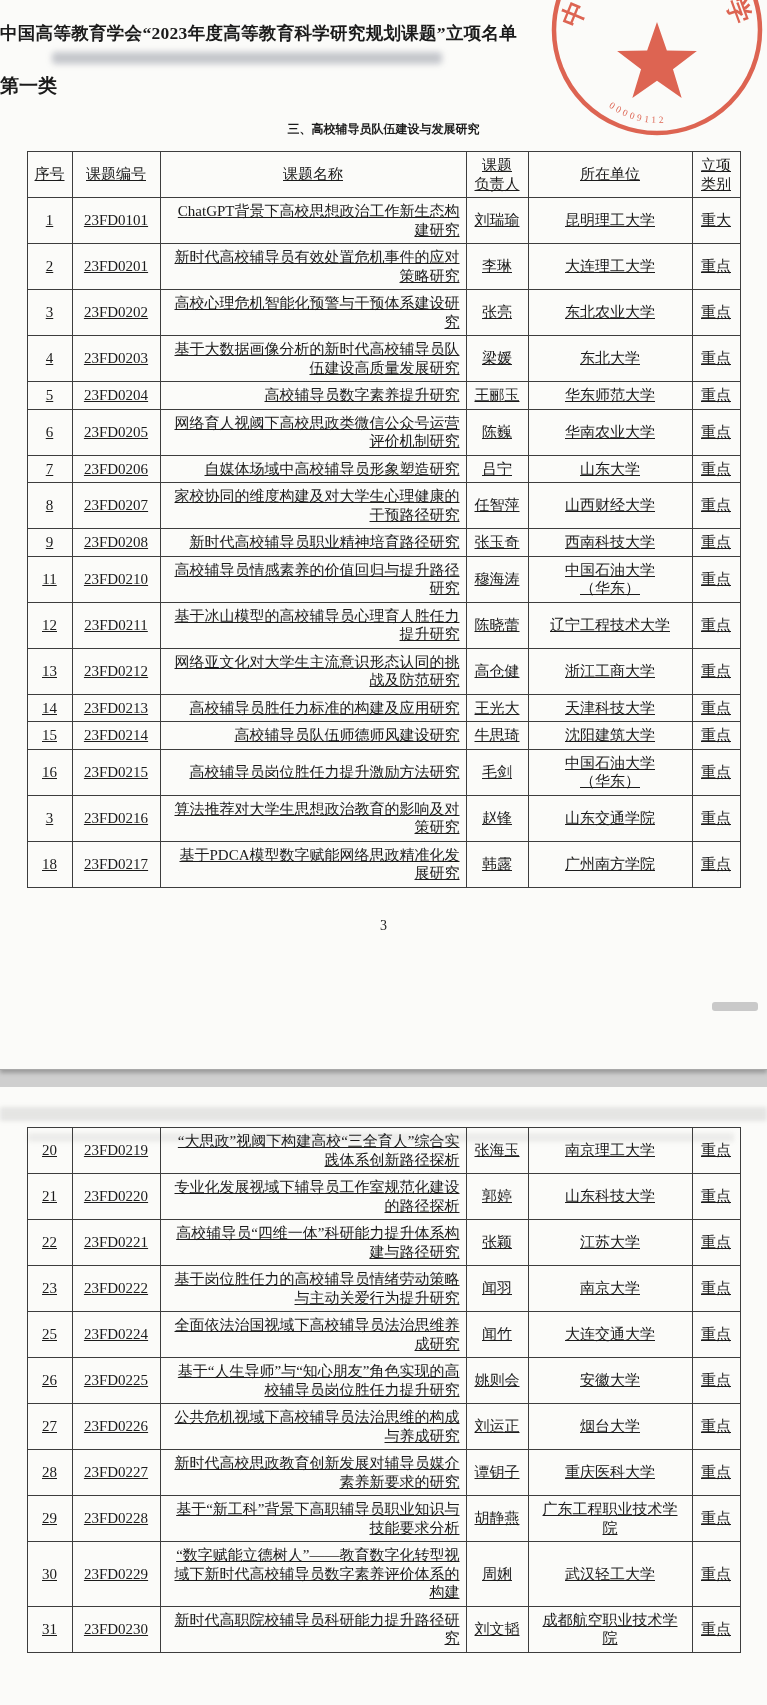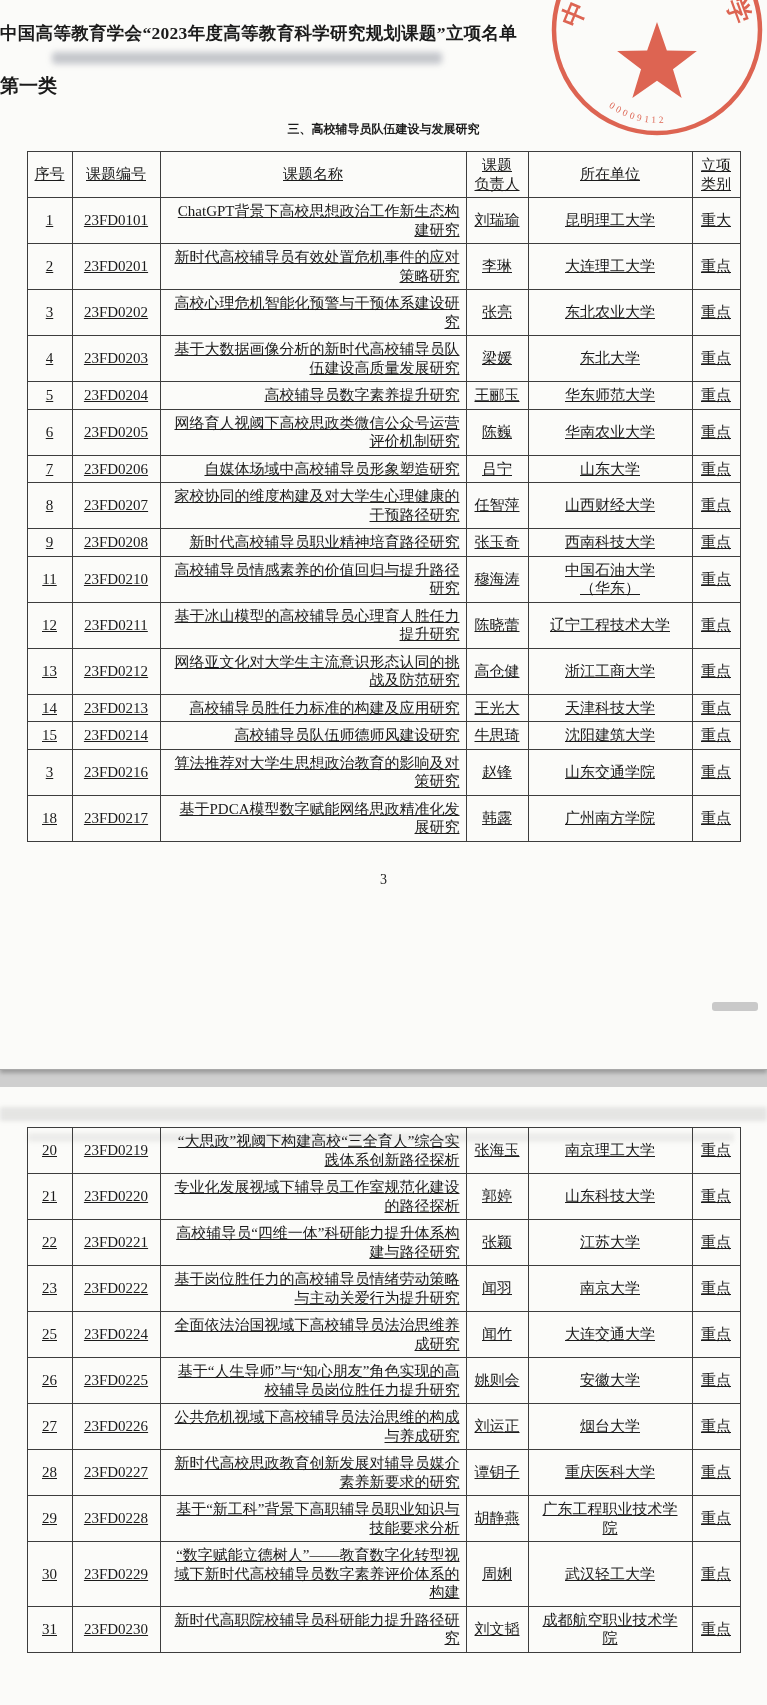--- a/index.html
+++ b/index.html
@@ -195,6 +195,15 @@
           <td class="title-cell">高校辅导员队伍师德师风建设研究</td>
           <td>牛思琦</td>
           <td>沈阳建筑大学</td>
+          <td>重点</td>
+        </tr>
+        <tr>
+          <td>16</td>
+          <td>23FD0215</td>
+          <td class="title-cell">高校辅导员岗位胜任力提升激励方法研究</td>
+          <td>毛剑</td>
+          <td>中国石油大学
+（华东）</td>
           <td>重点</td>
         </tr>
         <tr>

